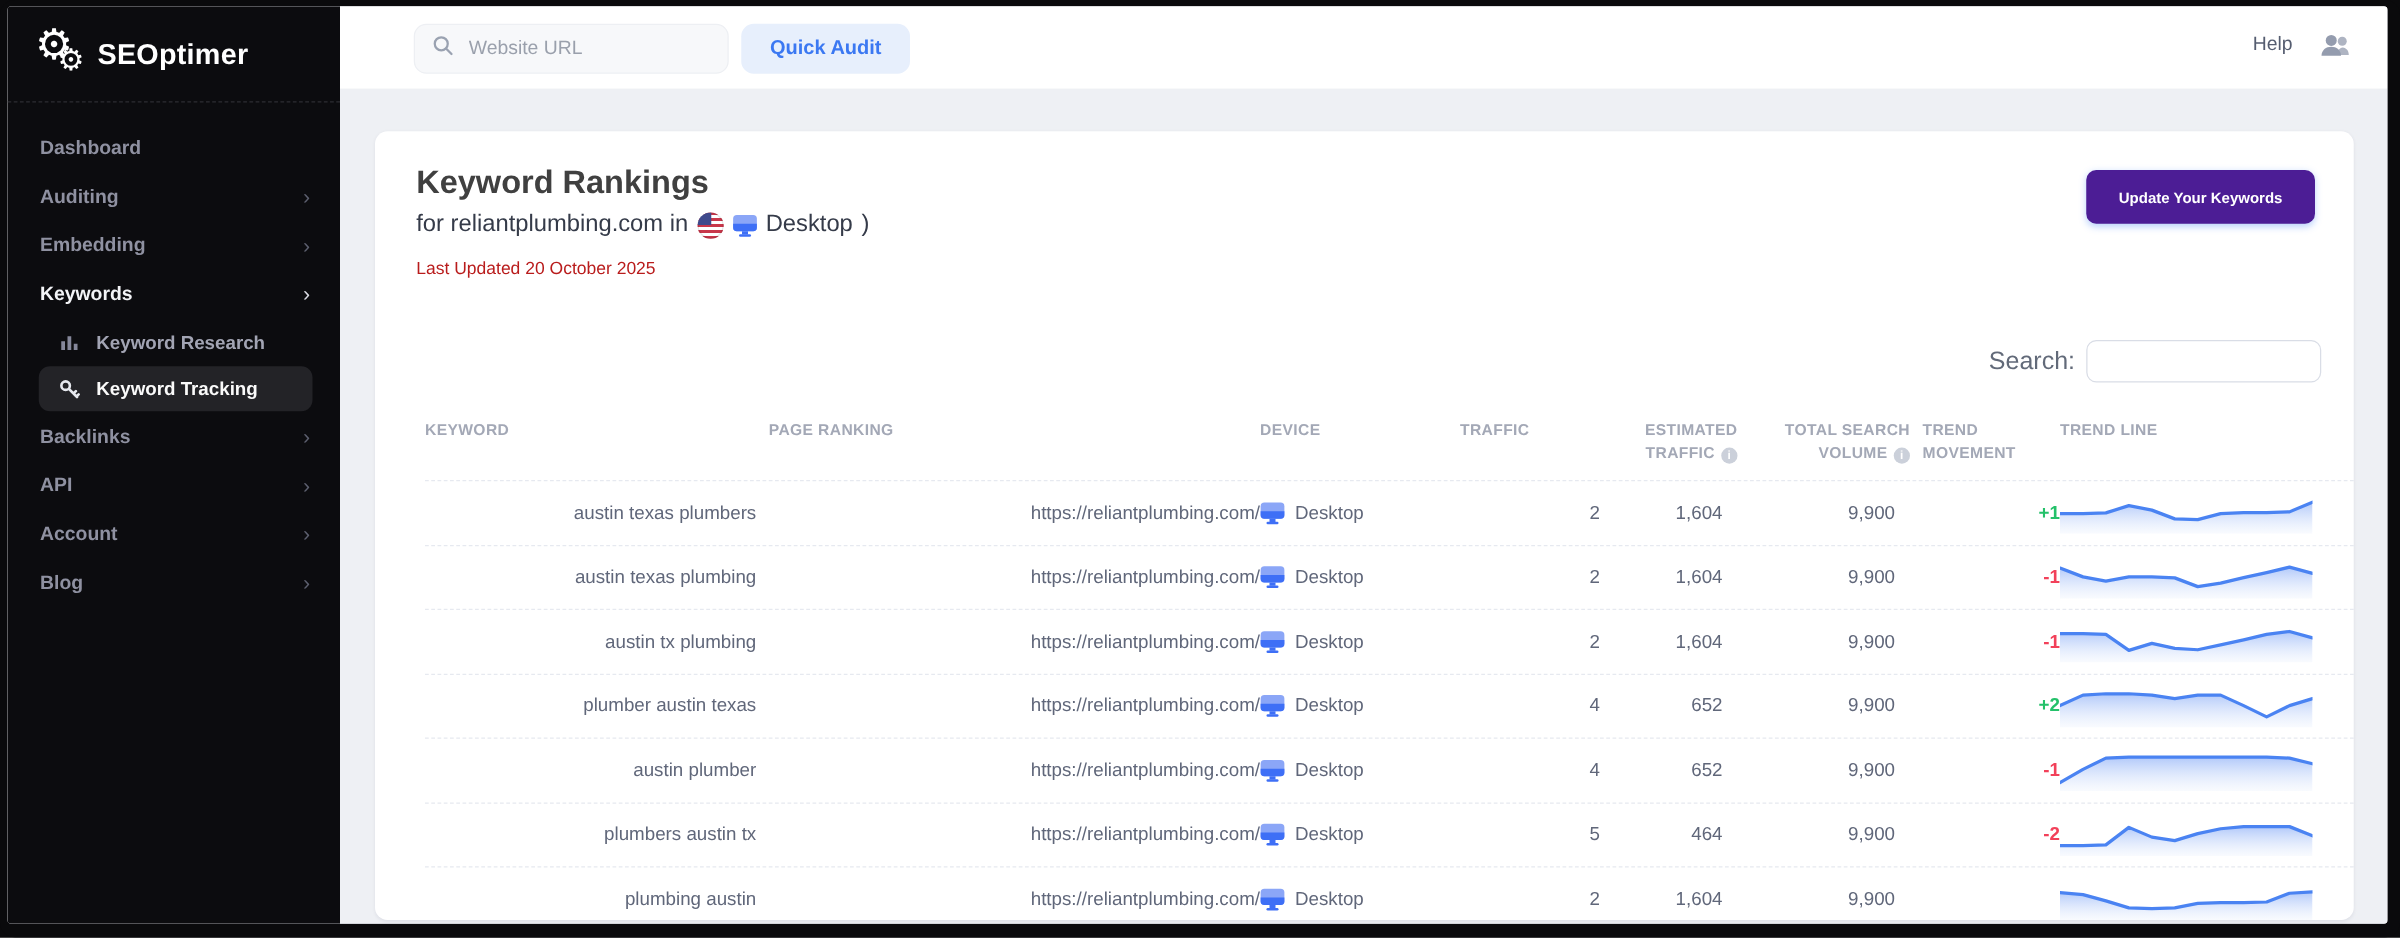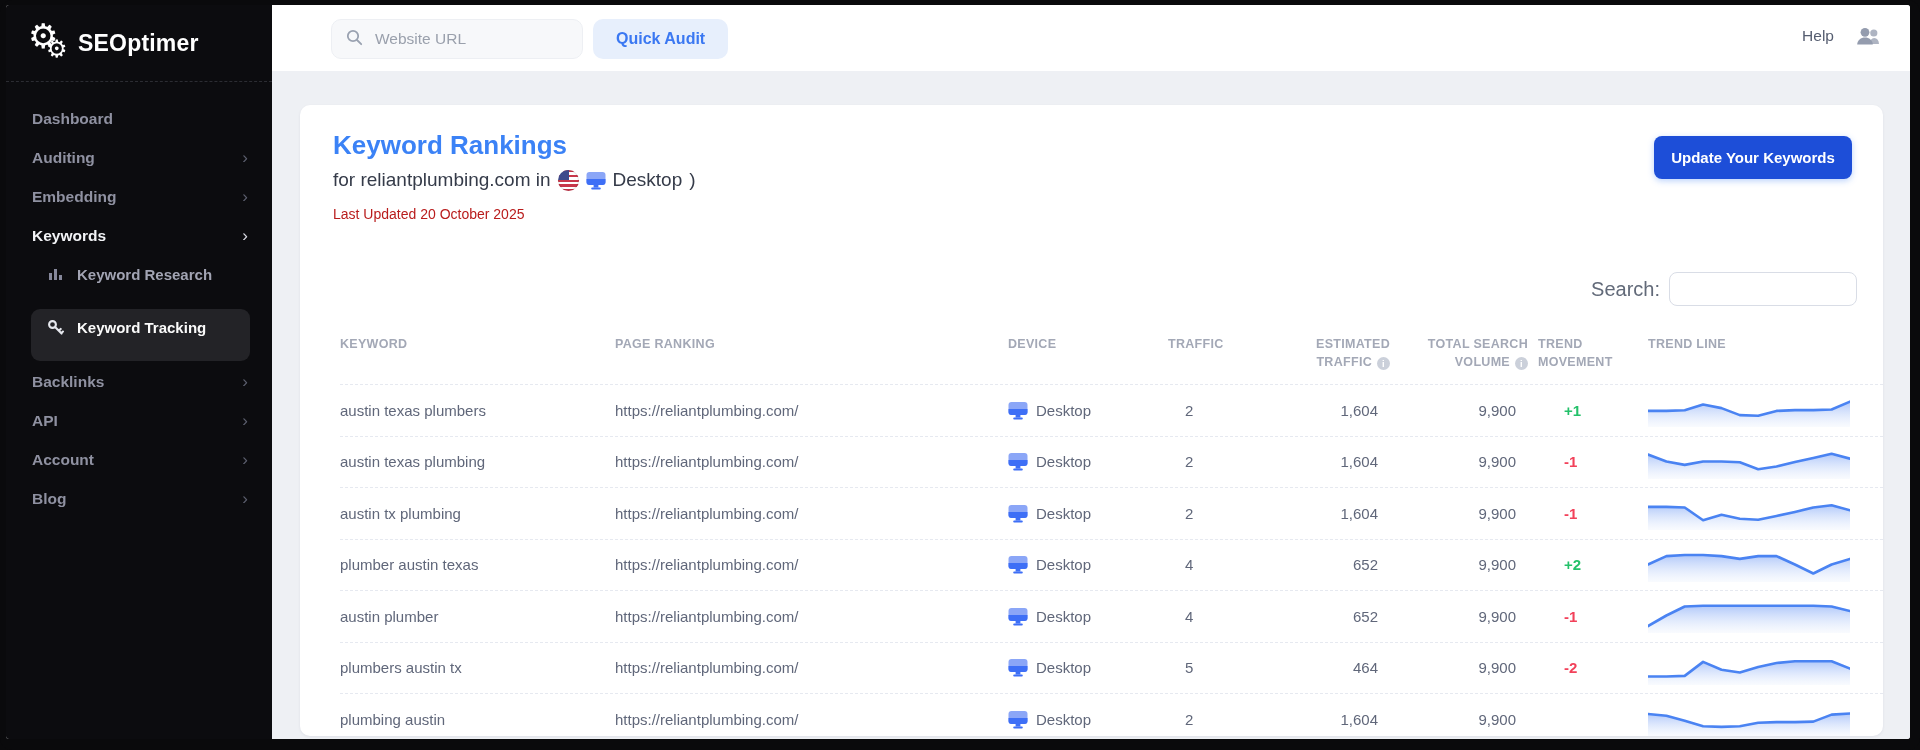--- a/index.html
+++ b/index.html
@@ -36,7 +36,7 @@
   
   .main{position:absolute;left:266px;top:66px;right:0;bottom:0;background:#eef0f4;}
   .card{position:absolute;left:28px;right:27px;top:34px;bottom:3px;background:#fff;border-radius:10px;box-shadow:0 1px 3px rgba(25,35,65,.07);}
-  .page-title{position:absolute;left:33px;top:25px;font-size:26px;font-weight:700;color:#3b82f6;}
+  .page-title{position:absolute;left:33px;top:25px;font-size:26px;font-weight:700;color:#404040;}
   .subtitle{position:absolute;left:33px;top:64px;font-size:19px;color:#353b49;display:flex;align-items:center;gap:7px;white-space:nowrap;}
   .flag{width:21px;height:21px;border-radius:50%;background:repeating-linear-gradient(to bottom,#c8374a 0 2.4px,#fff 2.4px 4.8px);position:relative;overflow:hidden;box-shadow:inset 0 0 0 1px rgba(0,0,0,.10);flex:0 0 auto;}
   .flag::after{content:"";position:absolute;left:0;top:0;width:55%;height:50%;background:#3f4a8c;}

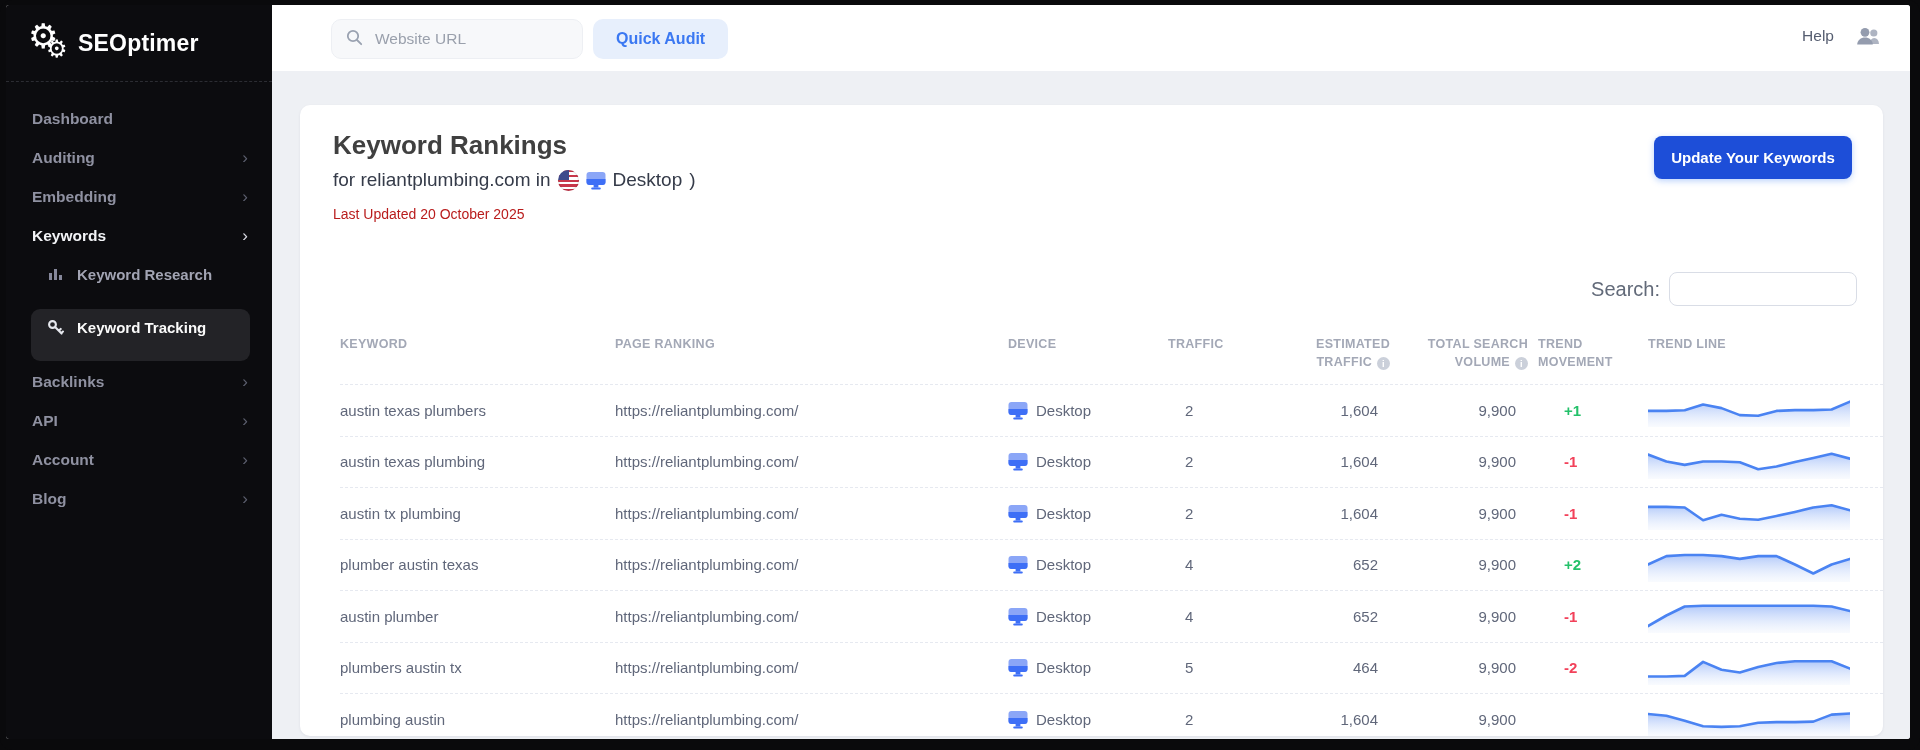--- a/index.html
+++ b/index.html
@@ -41,7 +41,7 @@
   .flag{width:21px;height:21px;border-radius:50%;background:repeating-linear-gradient(to bottom,#c8374a 0 2.4px,#fff 2.4px 4.8px);position:relative;overflow:hidden;box-shadow:inset 0 0 0 1px rgba(0,0,0,.10);flex:0 0 auto;}
   .flag::after{content:"";position:absolute;left:0;top:0;width:55%;height:50%;background:#3f4a8c;}
   .last-updated{position:absolute;left:33px;top:101px;font-size:14px;color:#b91c1c;}
-  .update-btn{position:absolute;right:31px;top:31px;width:198px;height:43px;background:#1d4ed8;color:#fff;border:none;border-radius:8px;font-size:15px;font-weight:700;cursor:pointer;box-shadow:0 2px 6px rgba(64,128,247,.35);font-family:inherit;}
+  .update-btn{position:absolute;right:31px;top:31px;width:183px;height:43px;background:#4c1d95;color:#fff;border:none;border-radius:8px;font-size:12px;font-weight:700;cursor:pointer;box-shadow:0 2px 6px rgba(64,128,247,.35);font-family:inherit;}
   .search-row{position:absolute;right:26px;top:167px;display:flex;align-items:center;gap:9px;}
   .search-row label{font-size:20px;color:#626a79;}
   .search-row input{width:188px;height:34px;border:1px solid #d9dde6;border-radius:8px;box-sizing:border-box;outline:none;padding:0 10px;font-size:14px;color:#3c4250;font-family:inherit;}

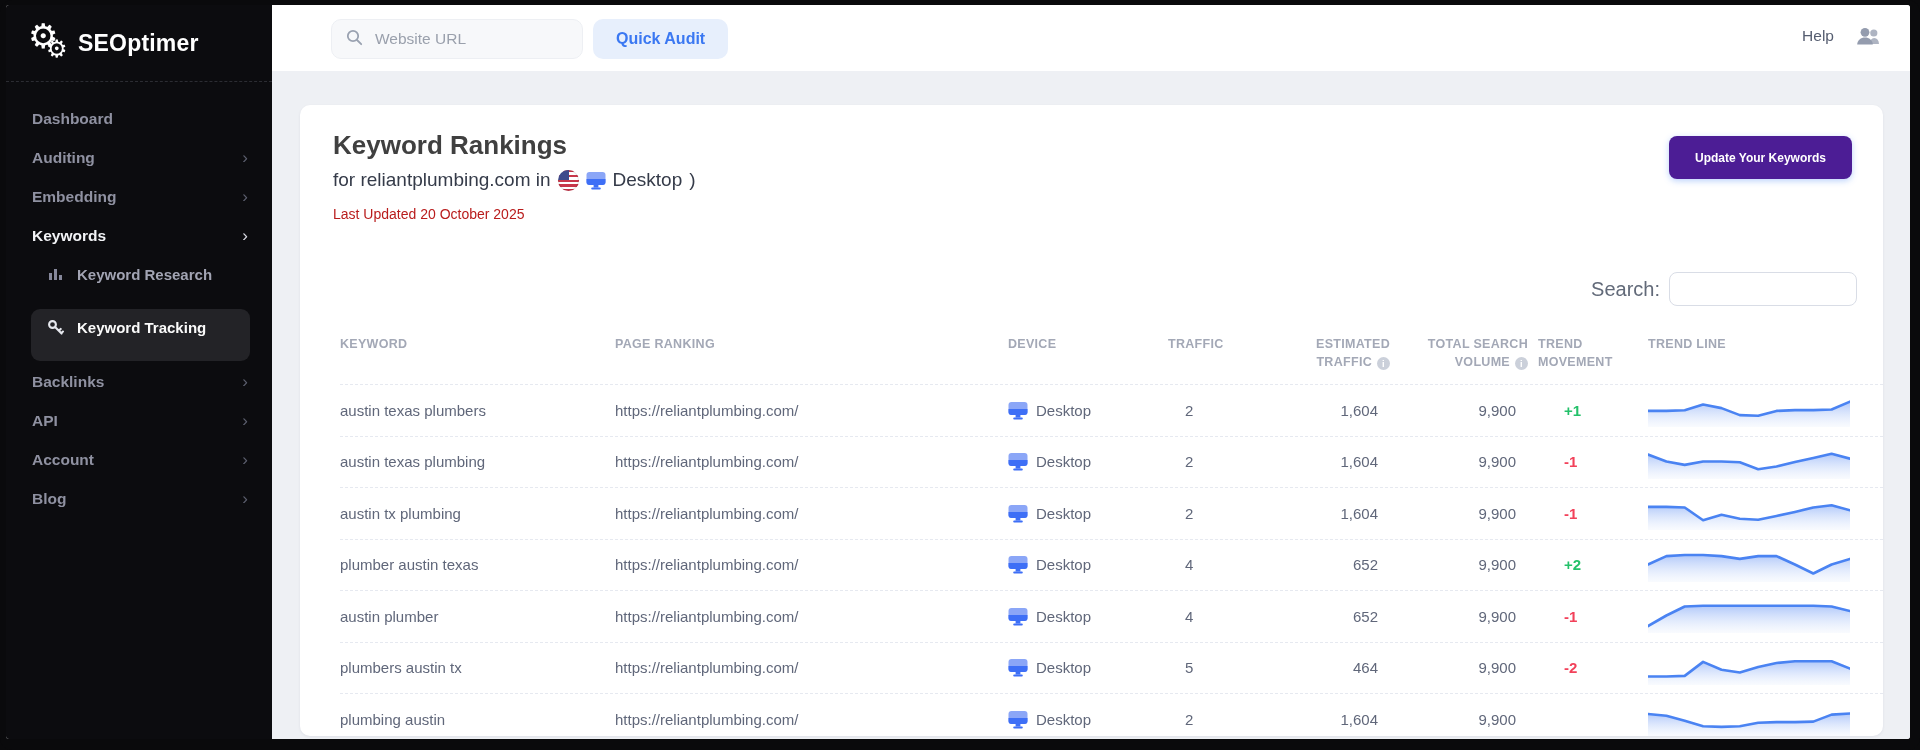--- a/index.html
+++ b/index.html
@@ -20,7 +20,7 @@
   .menu-item.bold{color:#f3f4f7;}
   .menu-item.bold .chev{color:#d9dae2;}
   .chev{color:#5c5f6e;font-size:17px;line-height:1;font-weight:400;}
-  .sub-item{height:36px;display:flex;align-items:center;gap:13px;margin:1px 22px 1px 25px;padding:0 14px 16px 16px;color:#a2a4b3;font-size:15px;font-weight:600;border-radius:9px;cursor:pointer;}
+  .sub-item{height:36px;display:flex;align-items:center;gap:13px;margin:1px 22px 1px 25px;padding:0 14px 0 16px;color:#a2a4b3;font-size:15px;font-weight:600;border-radius:9px;cursor:pointer;}
   .sub-item.active{background:#232327;color:#fafafa;font-weight:700;}
   .sub-icon{display:inline-flex;width:17px;justify-content:center;}
 

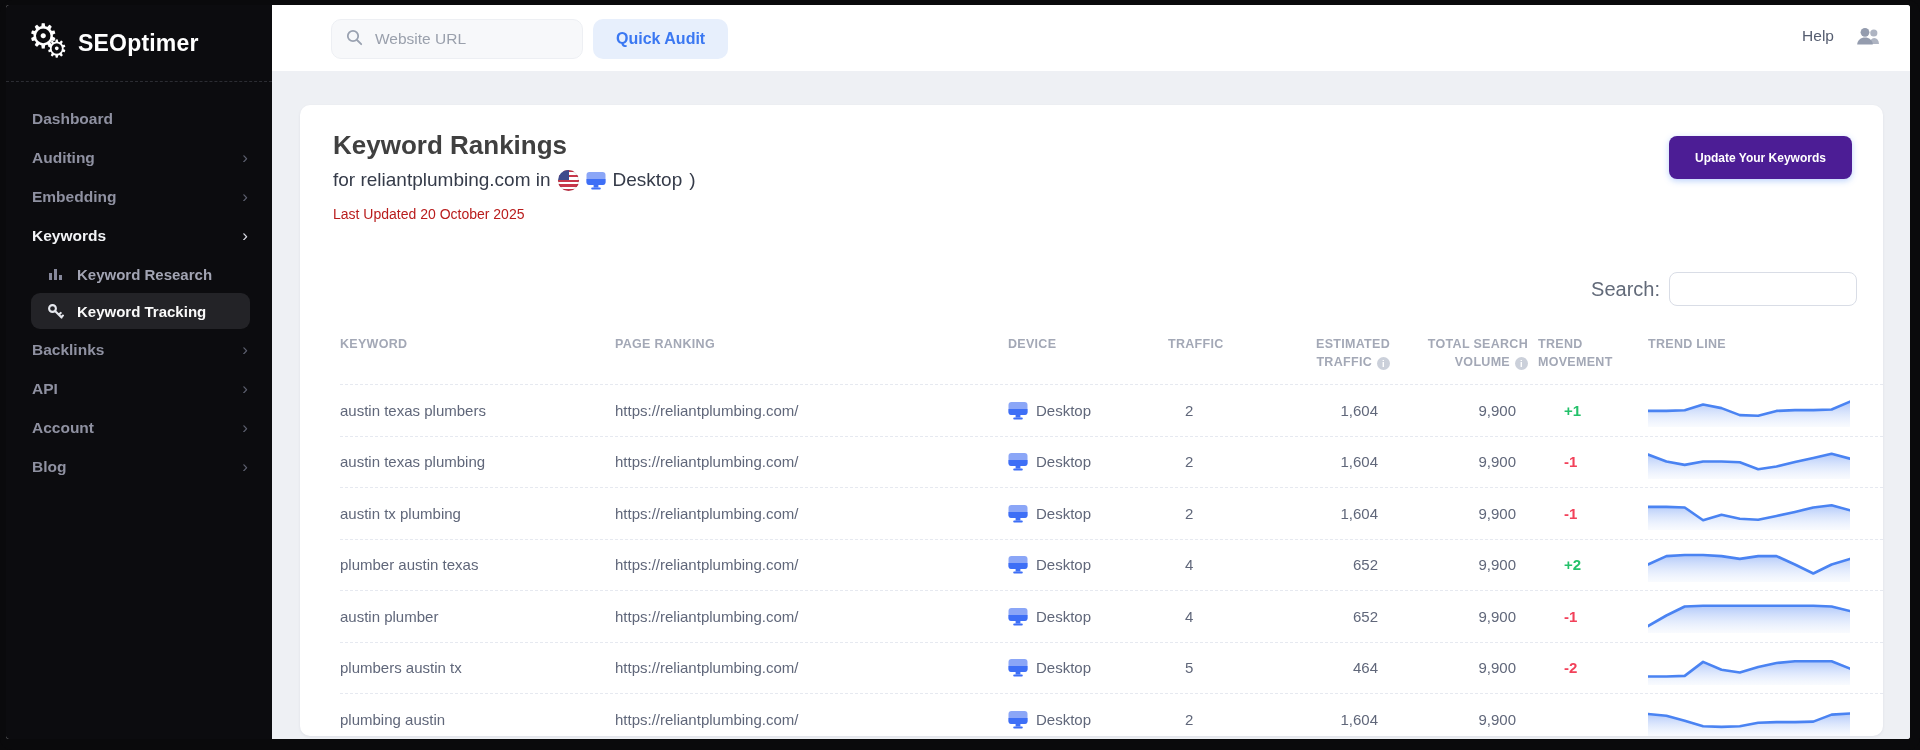--- a/index.html
+++ b/index.html
@@ -55,7 +55,7 @@
   .th.pad{padding-left:10px;}
   .info-icon{display:inline-block;width:13px;height:13px;border-radius:50%;background:#cbd0da;color:#fff;font-size:9.5px;font-weight:700;text-align:center;line-height:13px;margin-left:5px;vertical-align:-1px;}
   .trow{height:51.5px;border-bottom:1px dashed #e6e9f0;box-sizing:border-box;align-items:center;}
-  .td{font-size:15px;color:#60677a;}
+  .td{font-size:15px;color:#60677a;text-align:right;}
   .td.kw{padding-right:10px;}
   .td.pos{padding-left:17px;}
   .td.num{text-align:right;padding-right:12px;}

